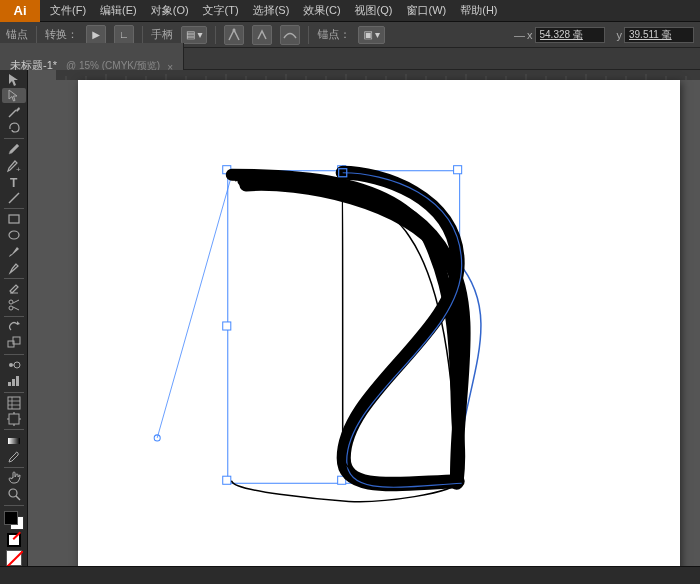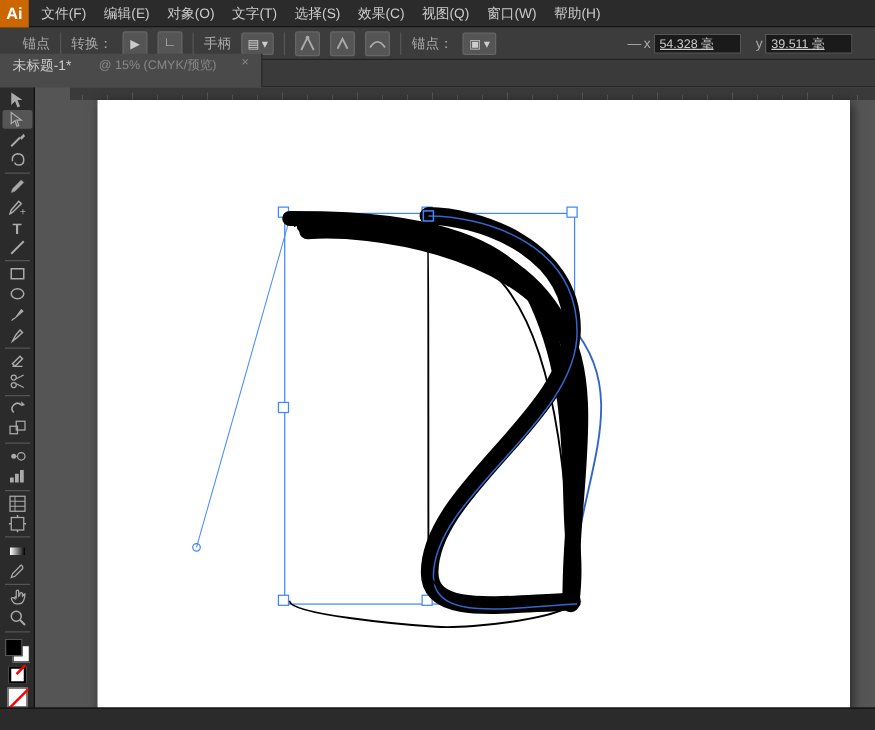--- a/index.html
+++ b/index.html
@@ -23,7 +23,7 @@
       border-bottom: 1px solid #111;
     }
     #app-logo {
-      width: 23px;
+      width: 40px;
       height: 22px;
       background: #cc6600;
       display: flex;

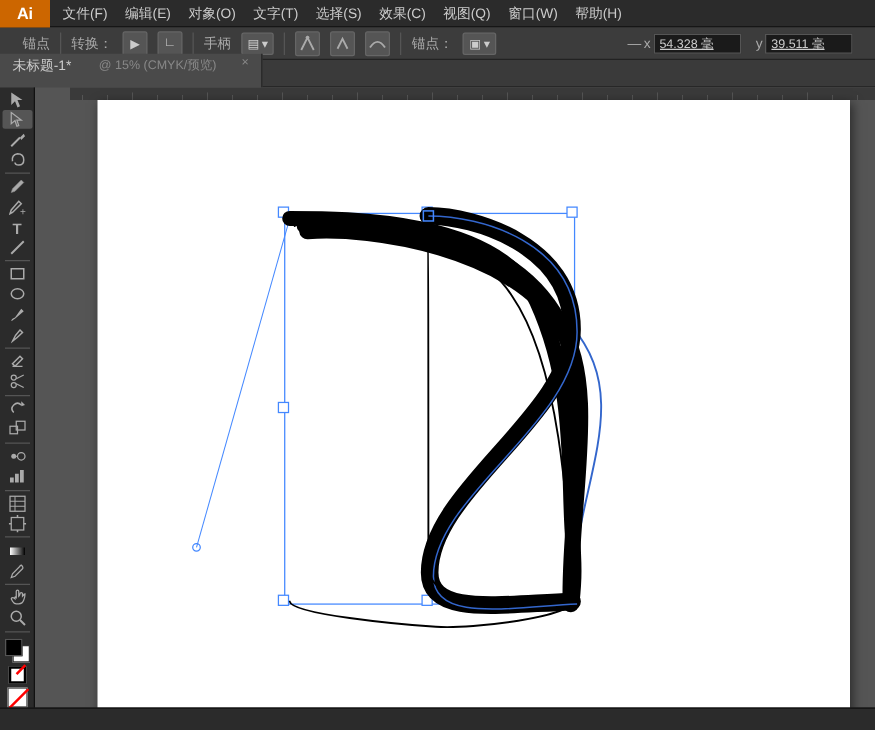--- a/index.html
+++ b/index.html
@@ -54,7 +54,7 @@
       background: #3c3c3c;
       height: 26px;
       border-bottom: 1px solid #222;
-      padding: 0 18px;
+      padding: 0 6px;
       gap: 8px;
     }
     .toolbar-label {

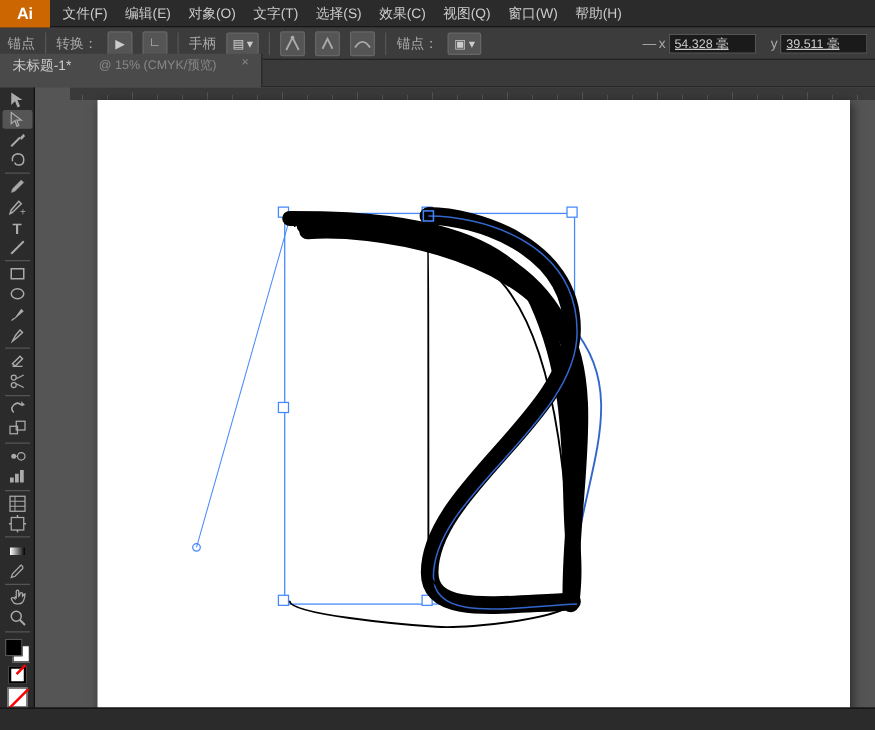--- a/index.html
+++ b/index.html
@@ -121,13 +121,13 @@
     }
     .tab {
       display: flex;
-      align-items: flex-start;
+      align-items: flex-end;
       padding: 2px 10px;
       background: #4a4a4a;
       border-right: 1px solid #222;
       font-size: 11px;
       color: #ccc;
-      gap: 20px;
+      gap: 7px;
       height: 32px;
     }
     .tab-close {

